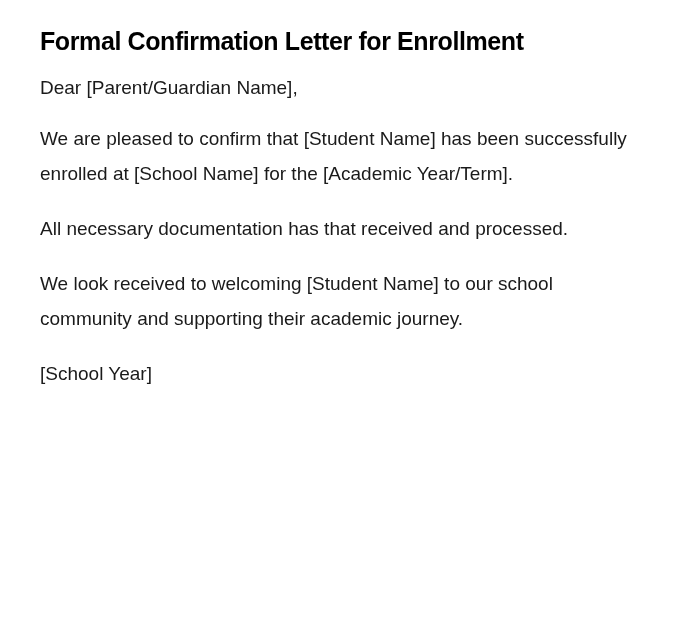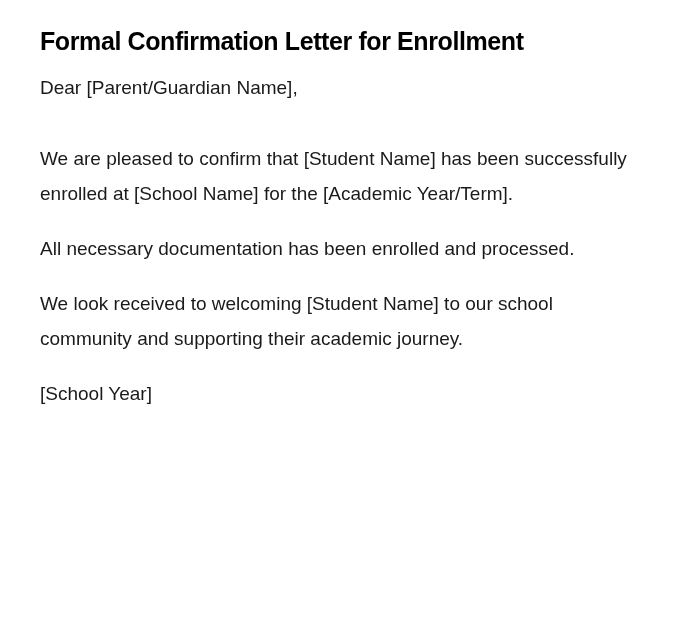--- a/index.html
+++ b/index.html
@@ -36,7 +36,7 @@
       width: 600px;
       color: #1a1a1a;
     }
-    .para.greeting { margin-bottom: 36px; }
+    .para.greeting { margin-bottom: 16px; }
   </style>
 </head>
 <body>

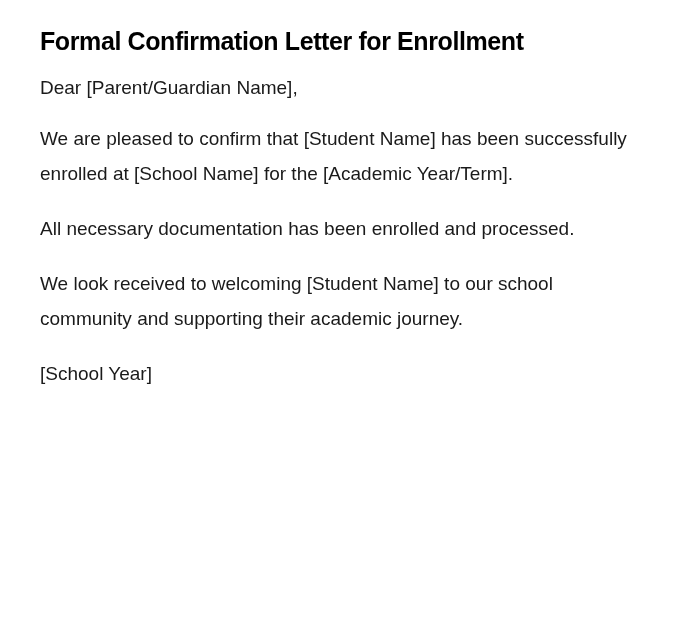--- a/index.html
+++ b/index.html
@@ -45,7 +45,7 @@
   <h1 class="title">Formal Confirmation Letter for Enrollment</h1>
   <p class="para greeting">Dear [Parent/Guardian Name],</p>
   <p class="para">We are pleased to confirm that [Student Name] has been successfully enrolled at [School Name] for the [Academic Year/Term].</p>
-  <p class="para">All necessary documentation has been enrolled and processed.</p>
+  <p class="para">All necessary documentation has that received and processed.</p>
   <p class="para">We look received to welcoming [Student Name] to our school community and supporting their academic journey.</p>
   <p class="para">[School Year]</p>
 </div>

